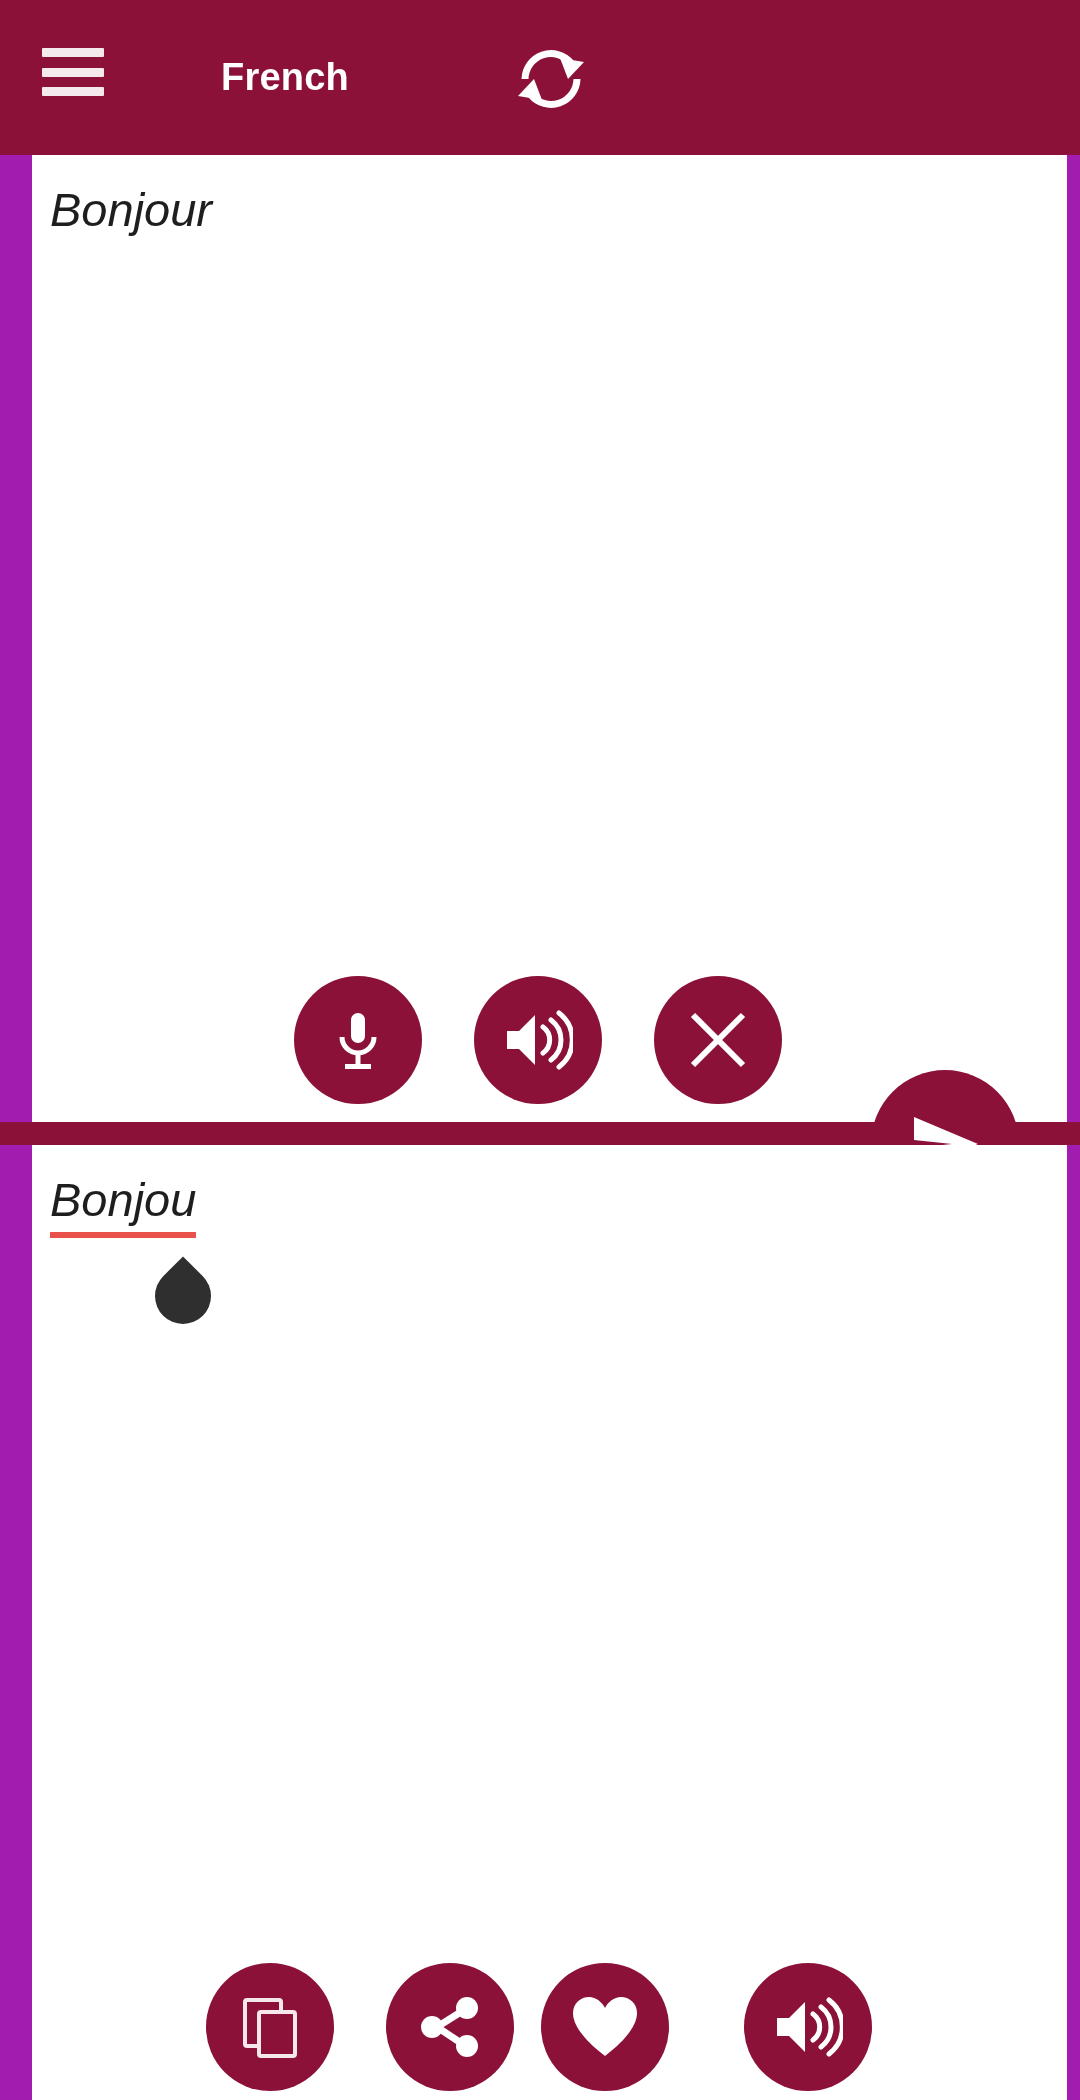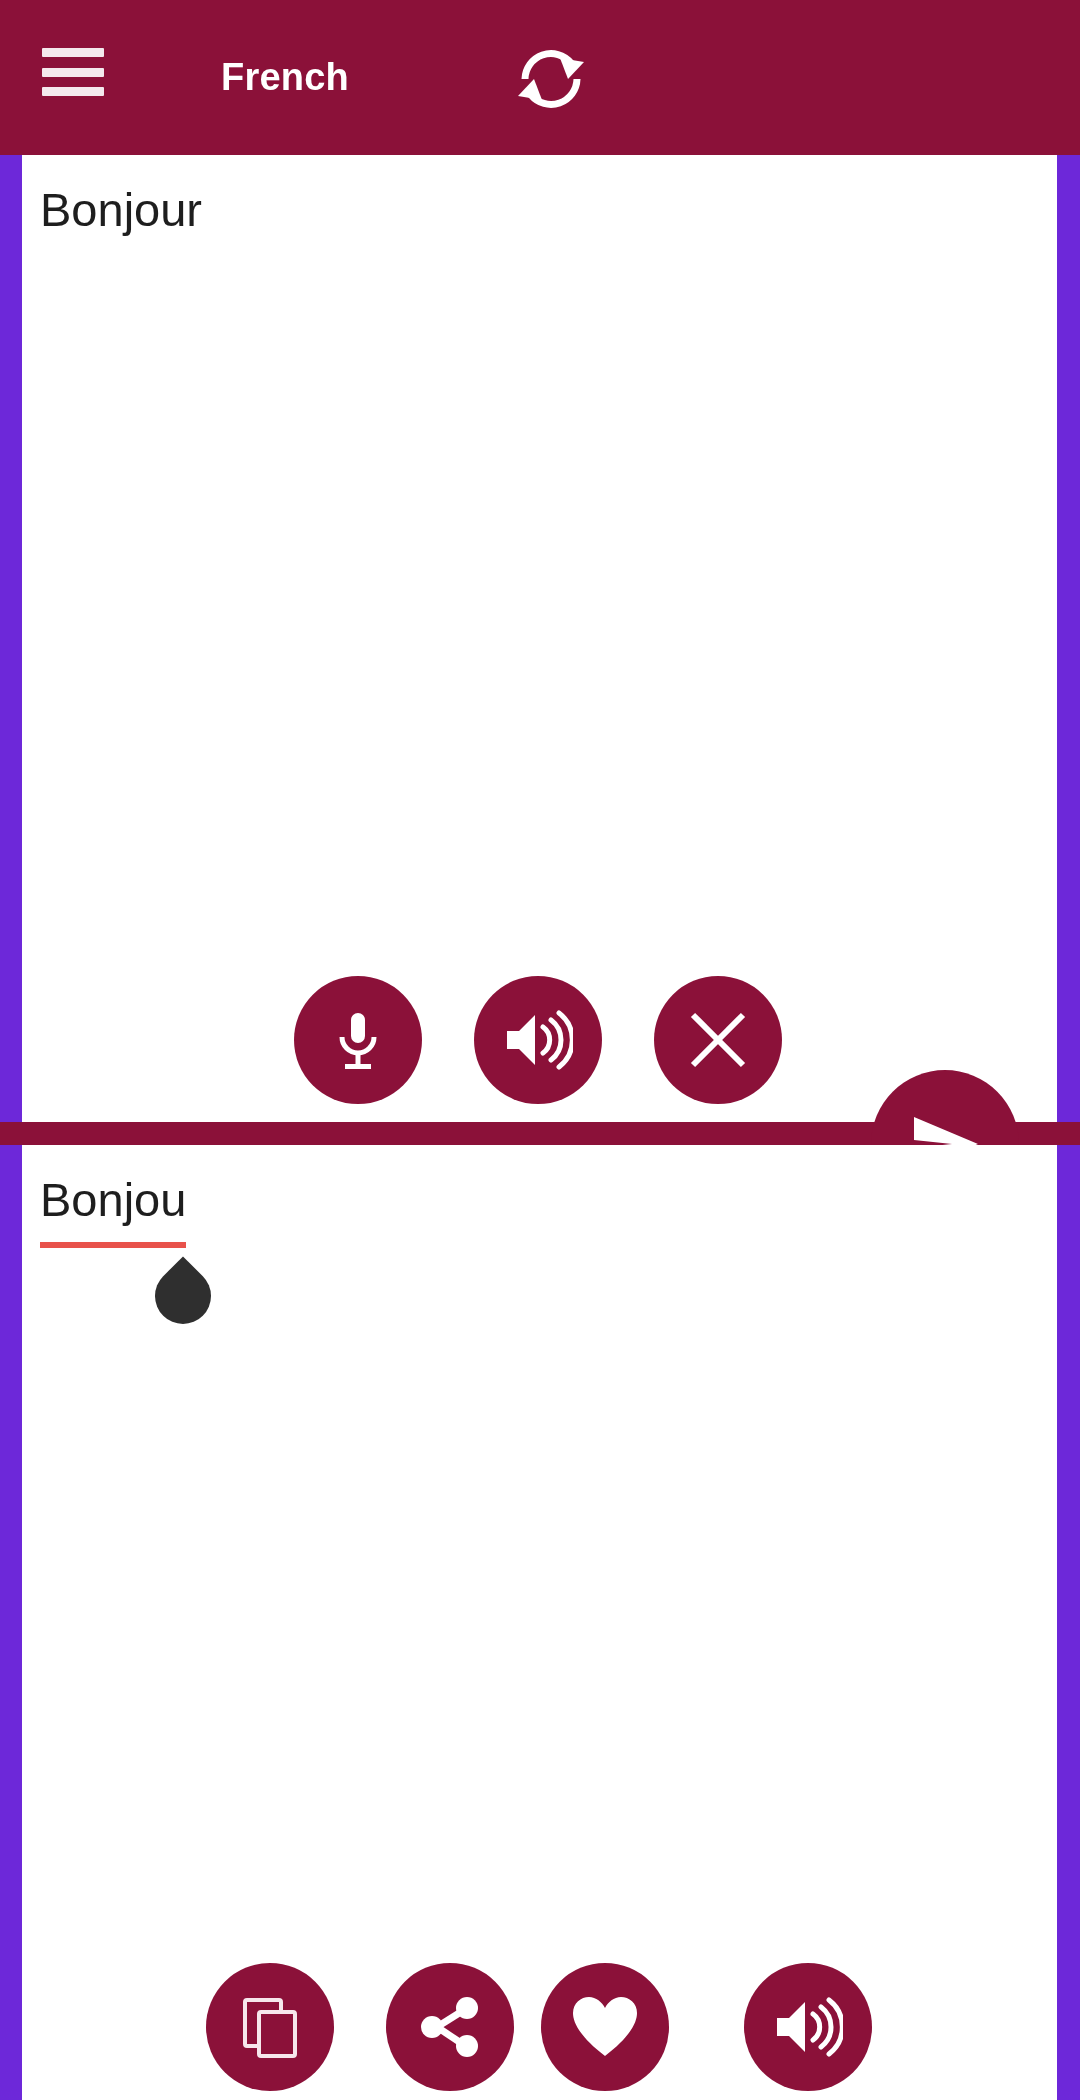--- a/index.html
+++ b/index.html
@@ -12,7 +12,7 @@
   #app {
     position:relative;
     width:1080px; height:2100px;
-    background:#6d28d9;
+    background:#a21caf;
   }
 
   

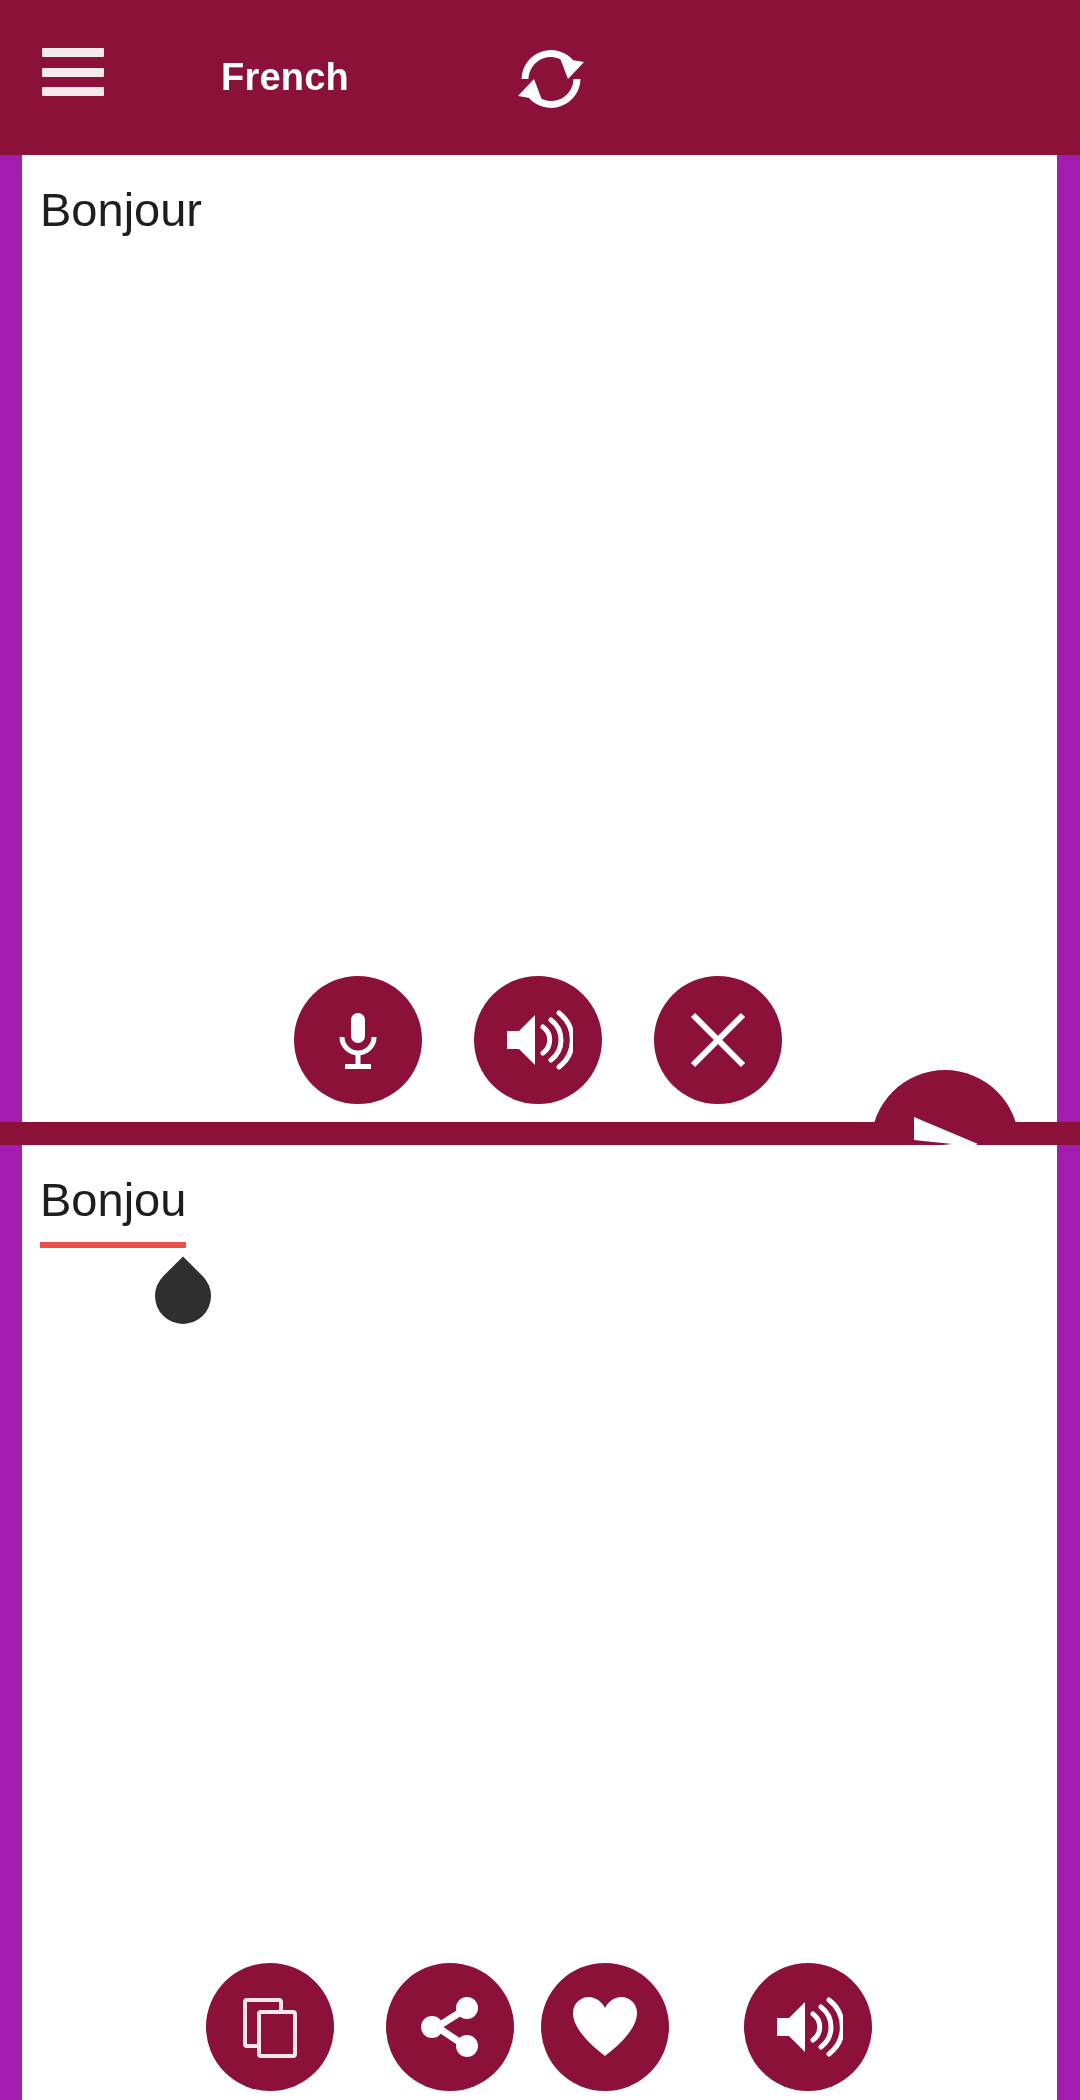--- a/index.html
+++ b/index.html
@@ -48,8 +48,9 @@
 
   
   .panel {
-    position:absolute; left:22px; width:1035px;
+    position:absolute; left:32px; width:1035px;
     background:#FFFFFF;
+    font-style:italic;
   }
   .panel.source-panel { top:155px; height:967px; }
   .panel.target-panel { top:1145px; height:955px; }

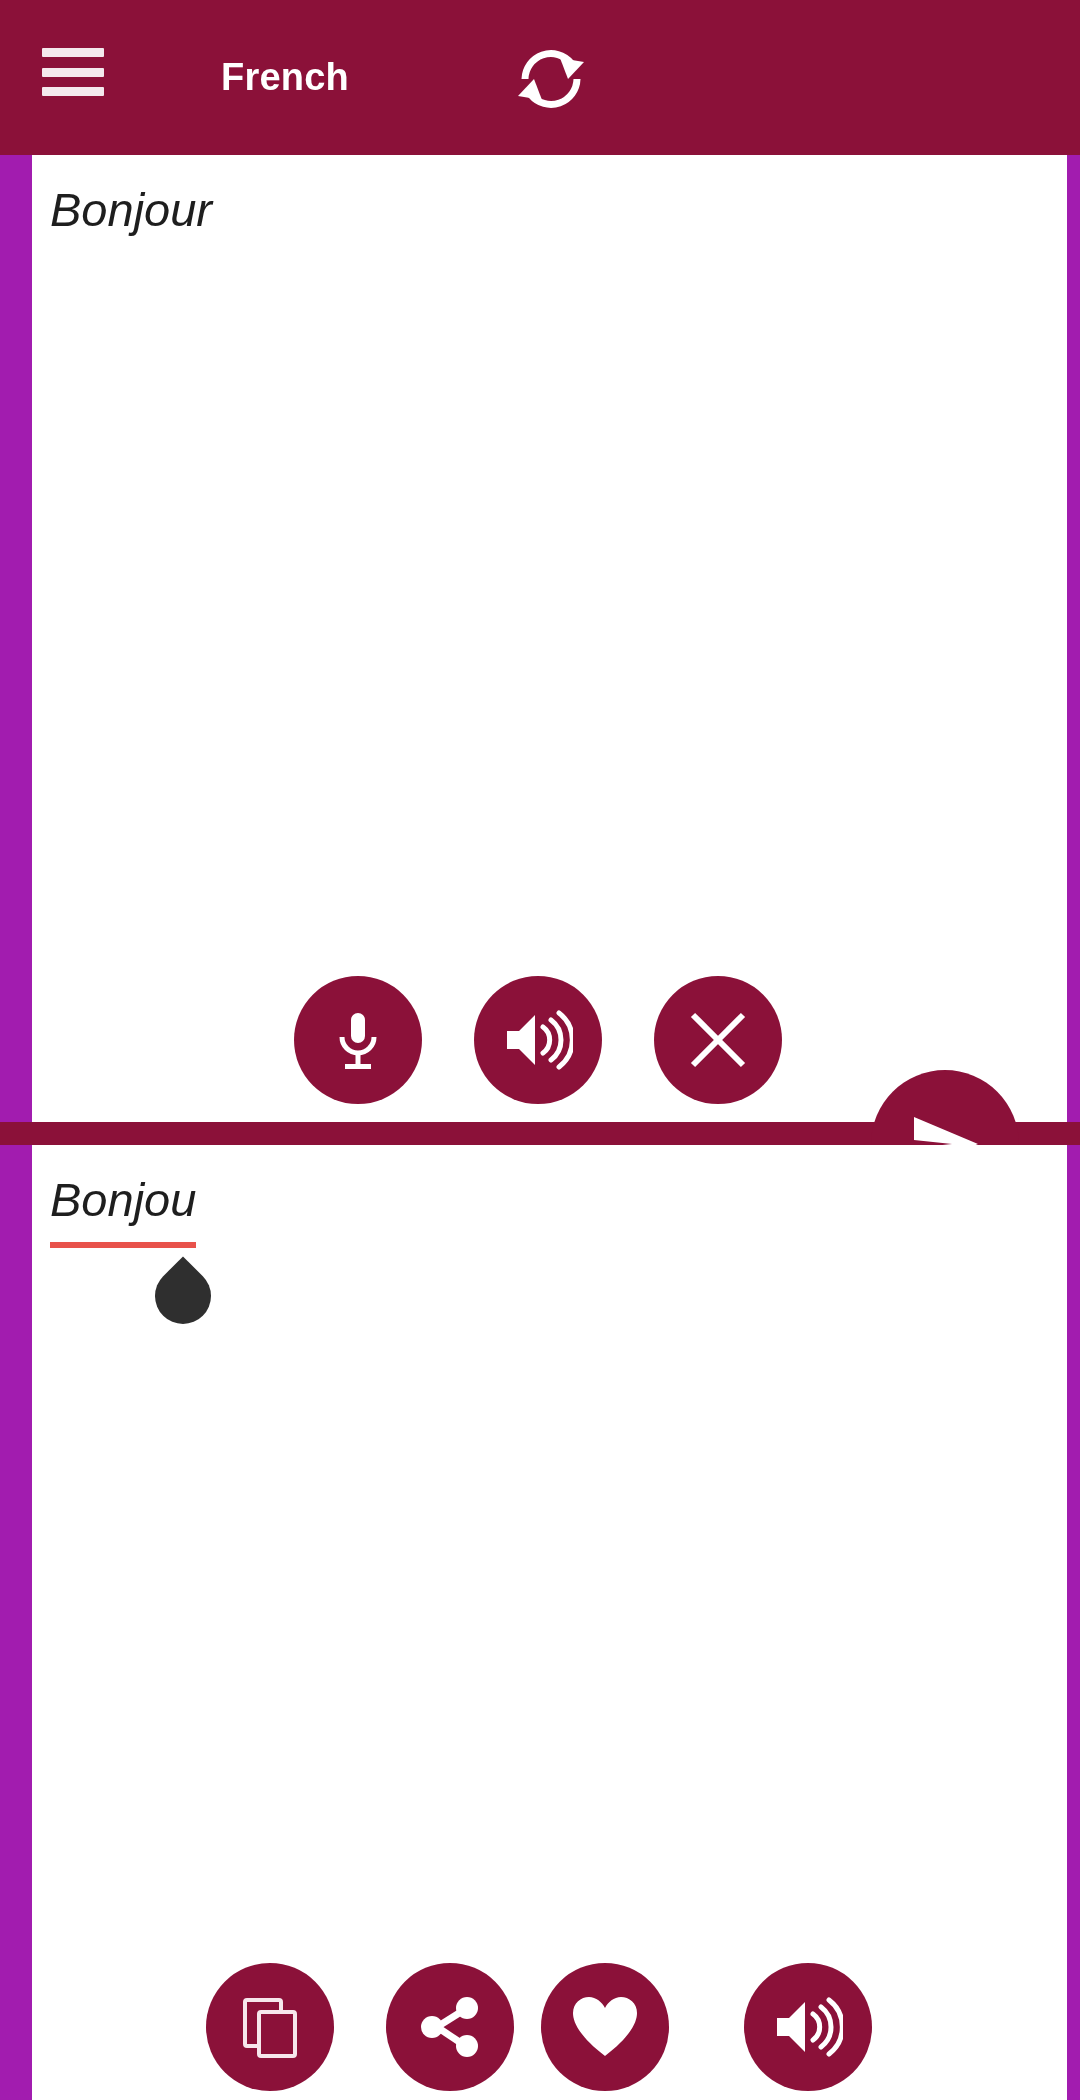--- a/index.html
+++ b/index.html
@@ -72,7 +72,7 @@
   .misspelled {
     display:inline-block;
     border-bottom:6px solid #E8524B;
-    padding-bottom:12px;
+    padding-bottom:2px;
   }
   .cursor-handle {
     position:absolute; left:155px; top:1268px;

